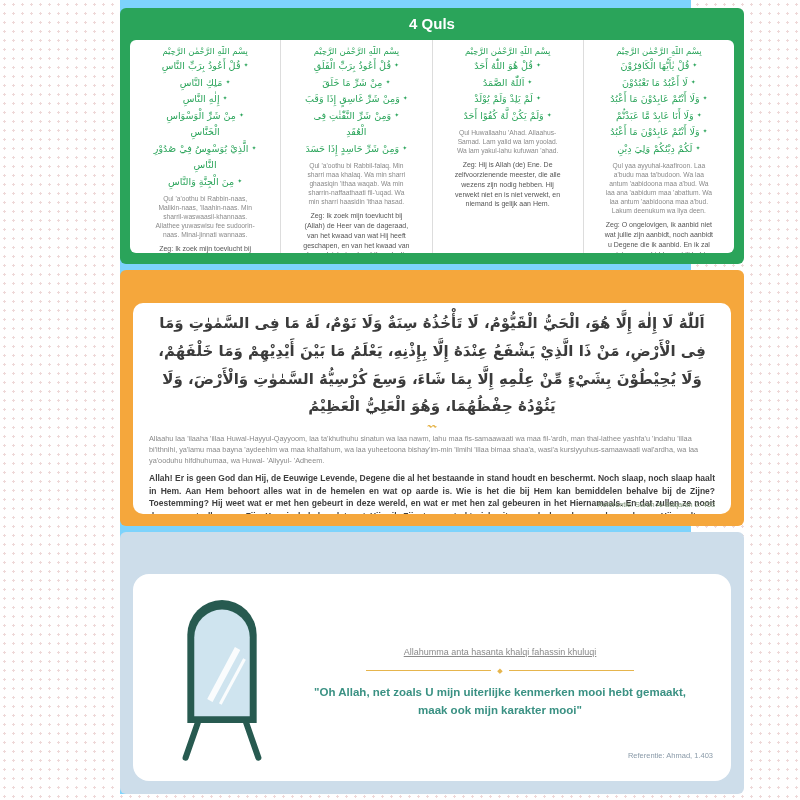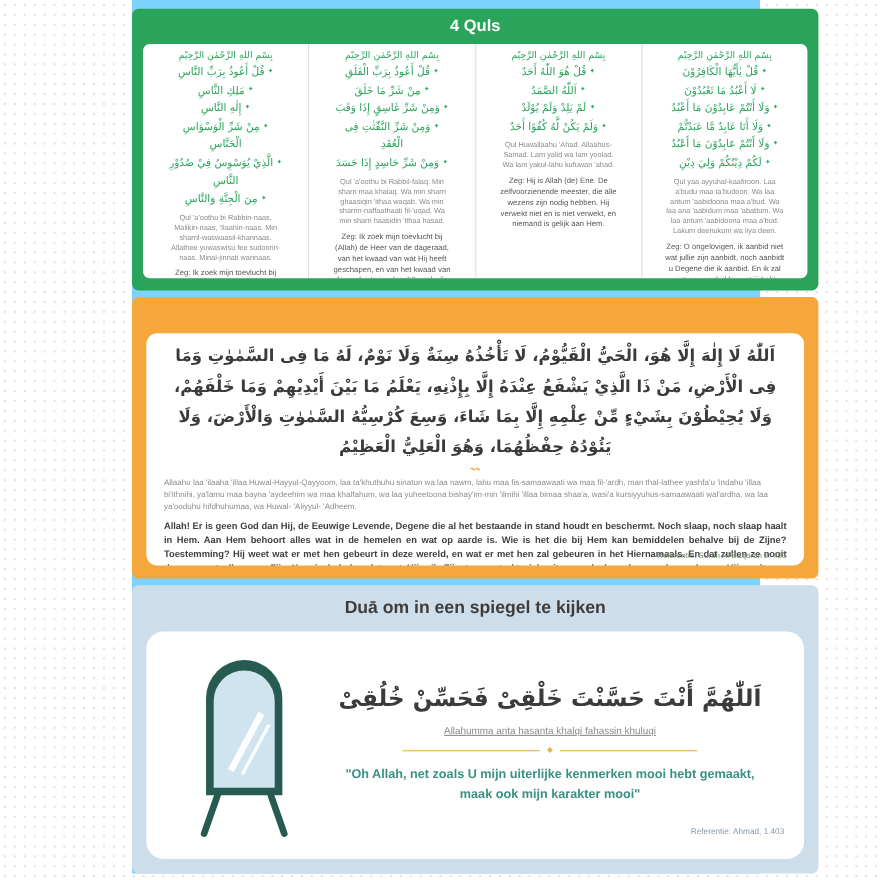--- a/index.html
+++ b/index.html
@@ -160,7 +160,6 @@
   </section>
 
   <section class="section sec-dua">
-    <h1 class="sec-title dua-title">Duā om in een spiegel te kijken</h1>
     <div class="dua-card">
 
       <div class="mirror-wrap">

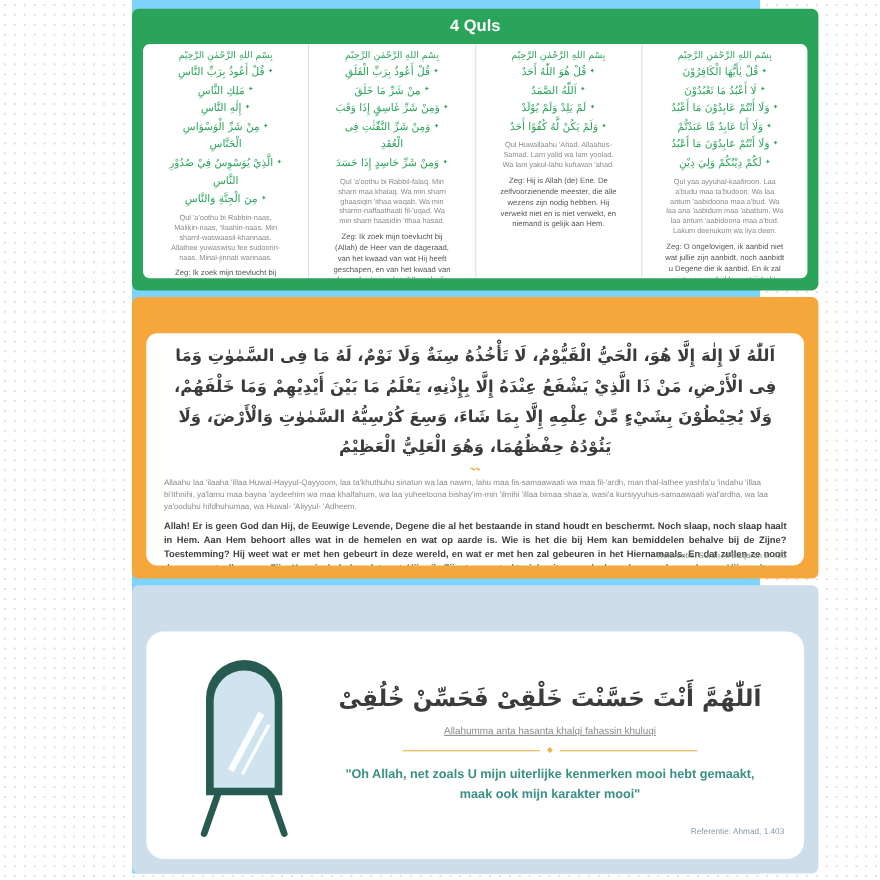--- a/index.html
+++ b/index.html
@@ -174,7 +174,6 @@
       </div>
 
       <div class="dua-body">
-        <div class="dua-arabic">اَللّٰهُمَّ أَنْتَ حَسَّنْتَ خَلْقِىْ فَحَسِّنْ خُلُقِىْ</div>
         <div class="dua-translit">Allahumma anta hasanta khalqi fahassin khuluqi</div>
         <div class="divider">
           <span class="dline"></span>

